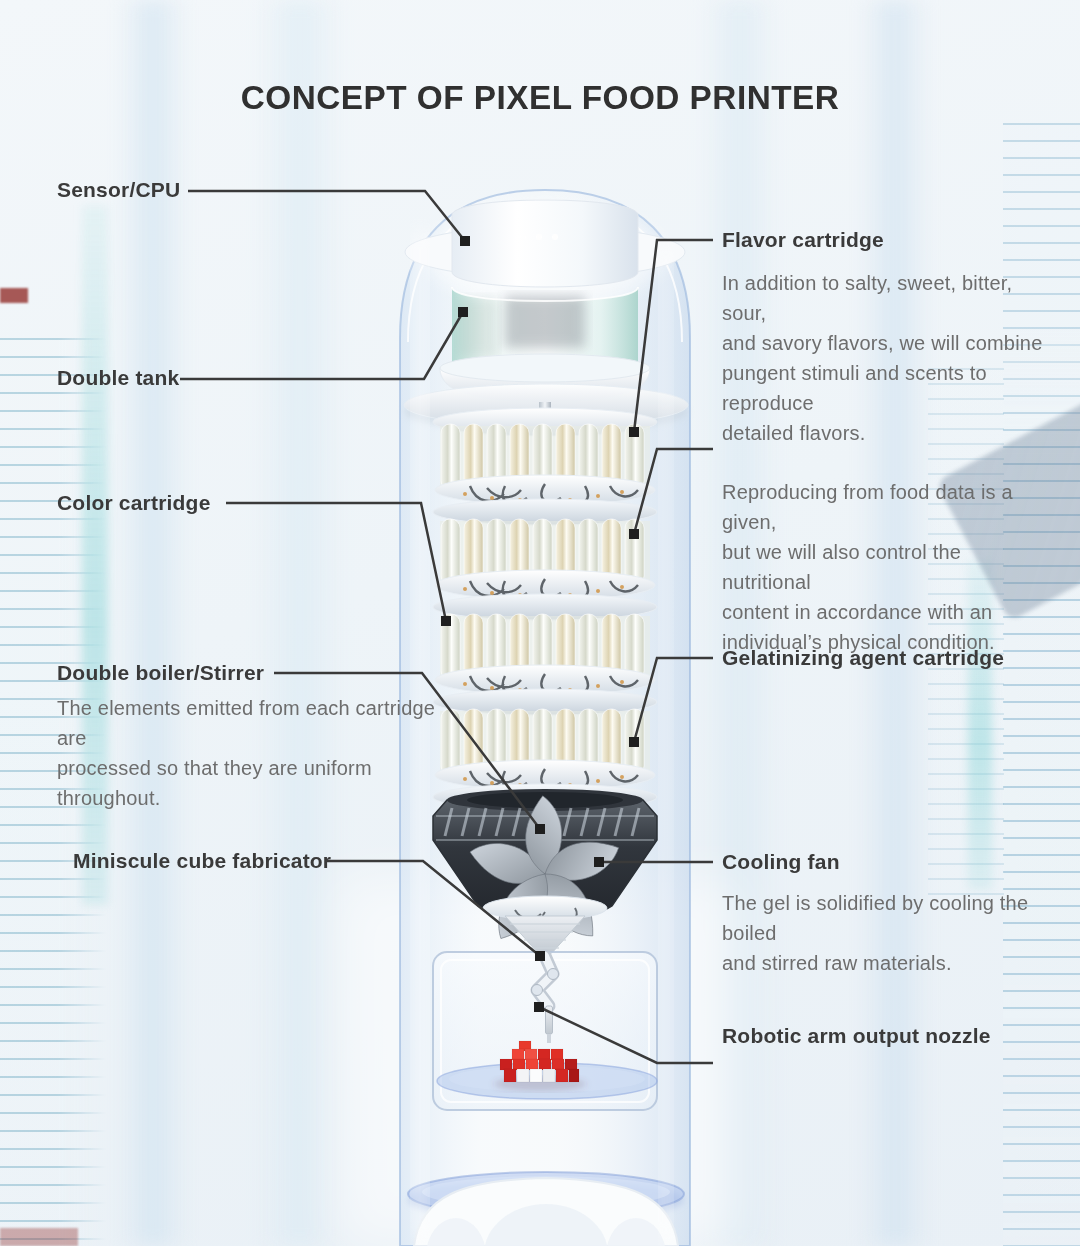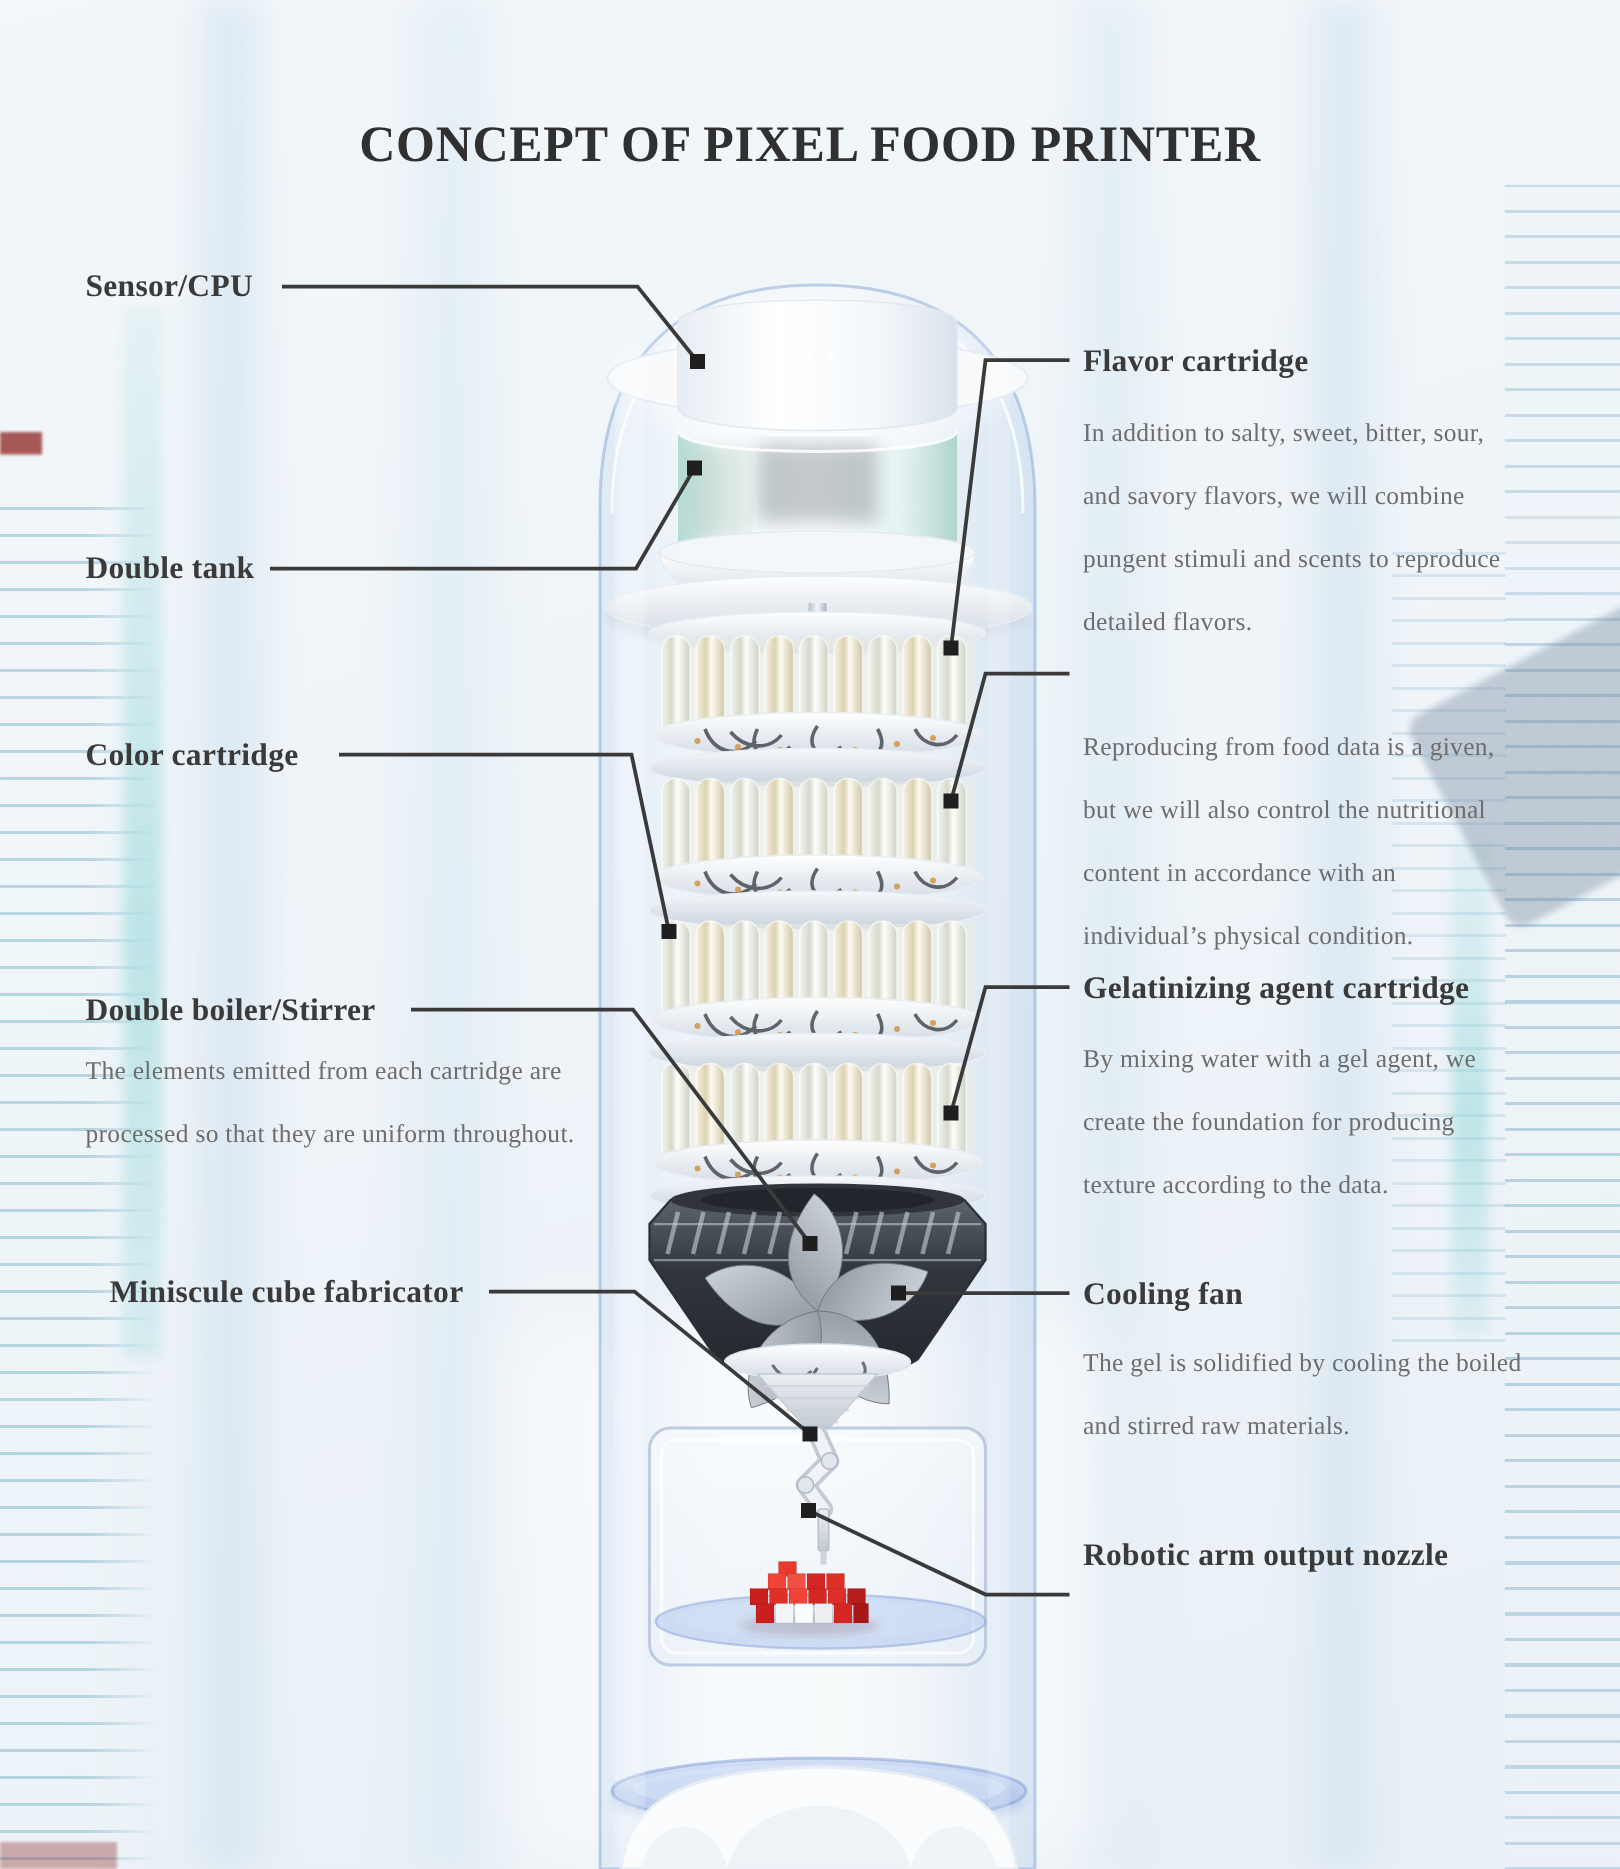--- a/index.html
+++ b/index.html
@@ -5,7 +5,7 @@
   html,body{margin:0;padding:0;background:#dfe7ee;}
   #stage{
     position:relative;width:1080px;height:1246px;overflow:hidden;
-    font-family:Liberation Serif, serif;
+    font-family:Liberation Sans, sans-serif;
     background:linear-gradient(165deg,#f3f7fa 0%,#eef4f8 45%,#e9f0f6 100%);
   }
   .abs{position:absolute;}

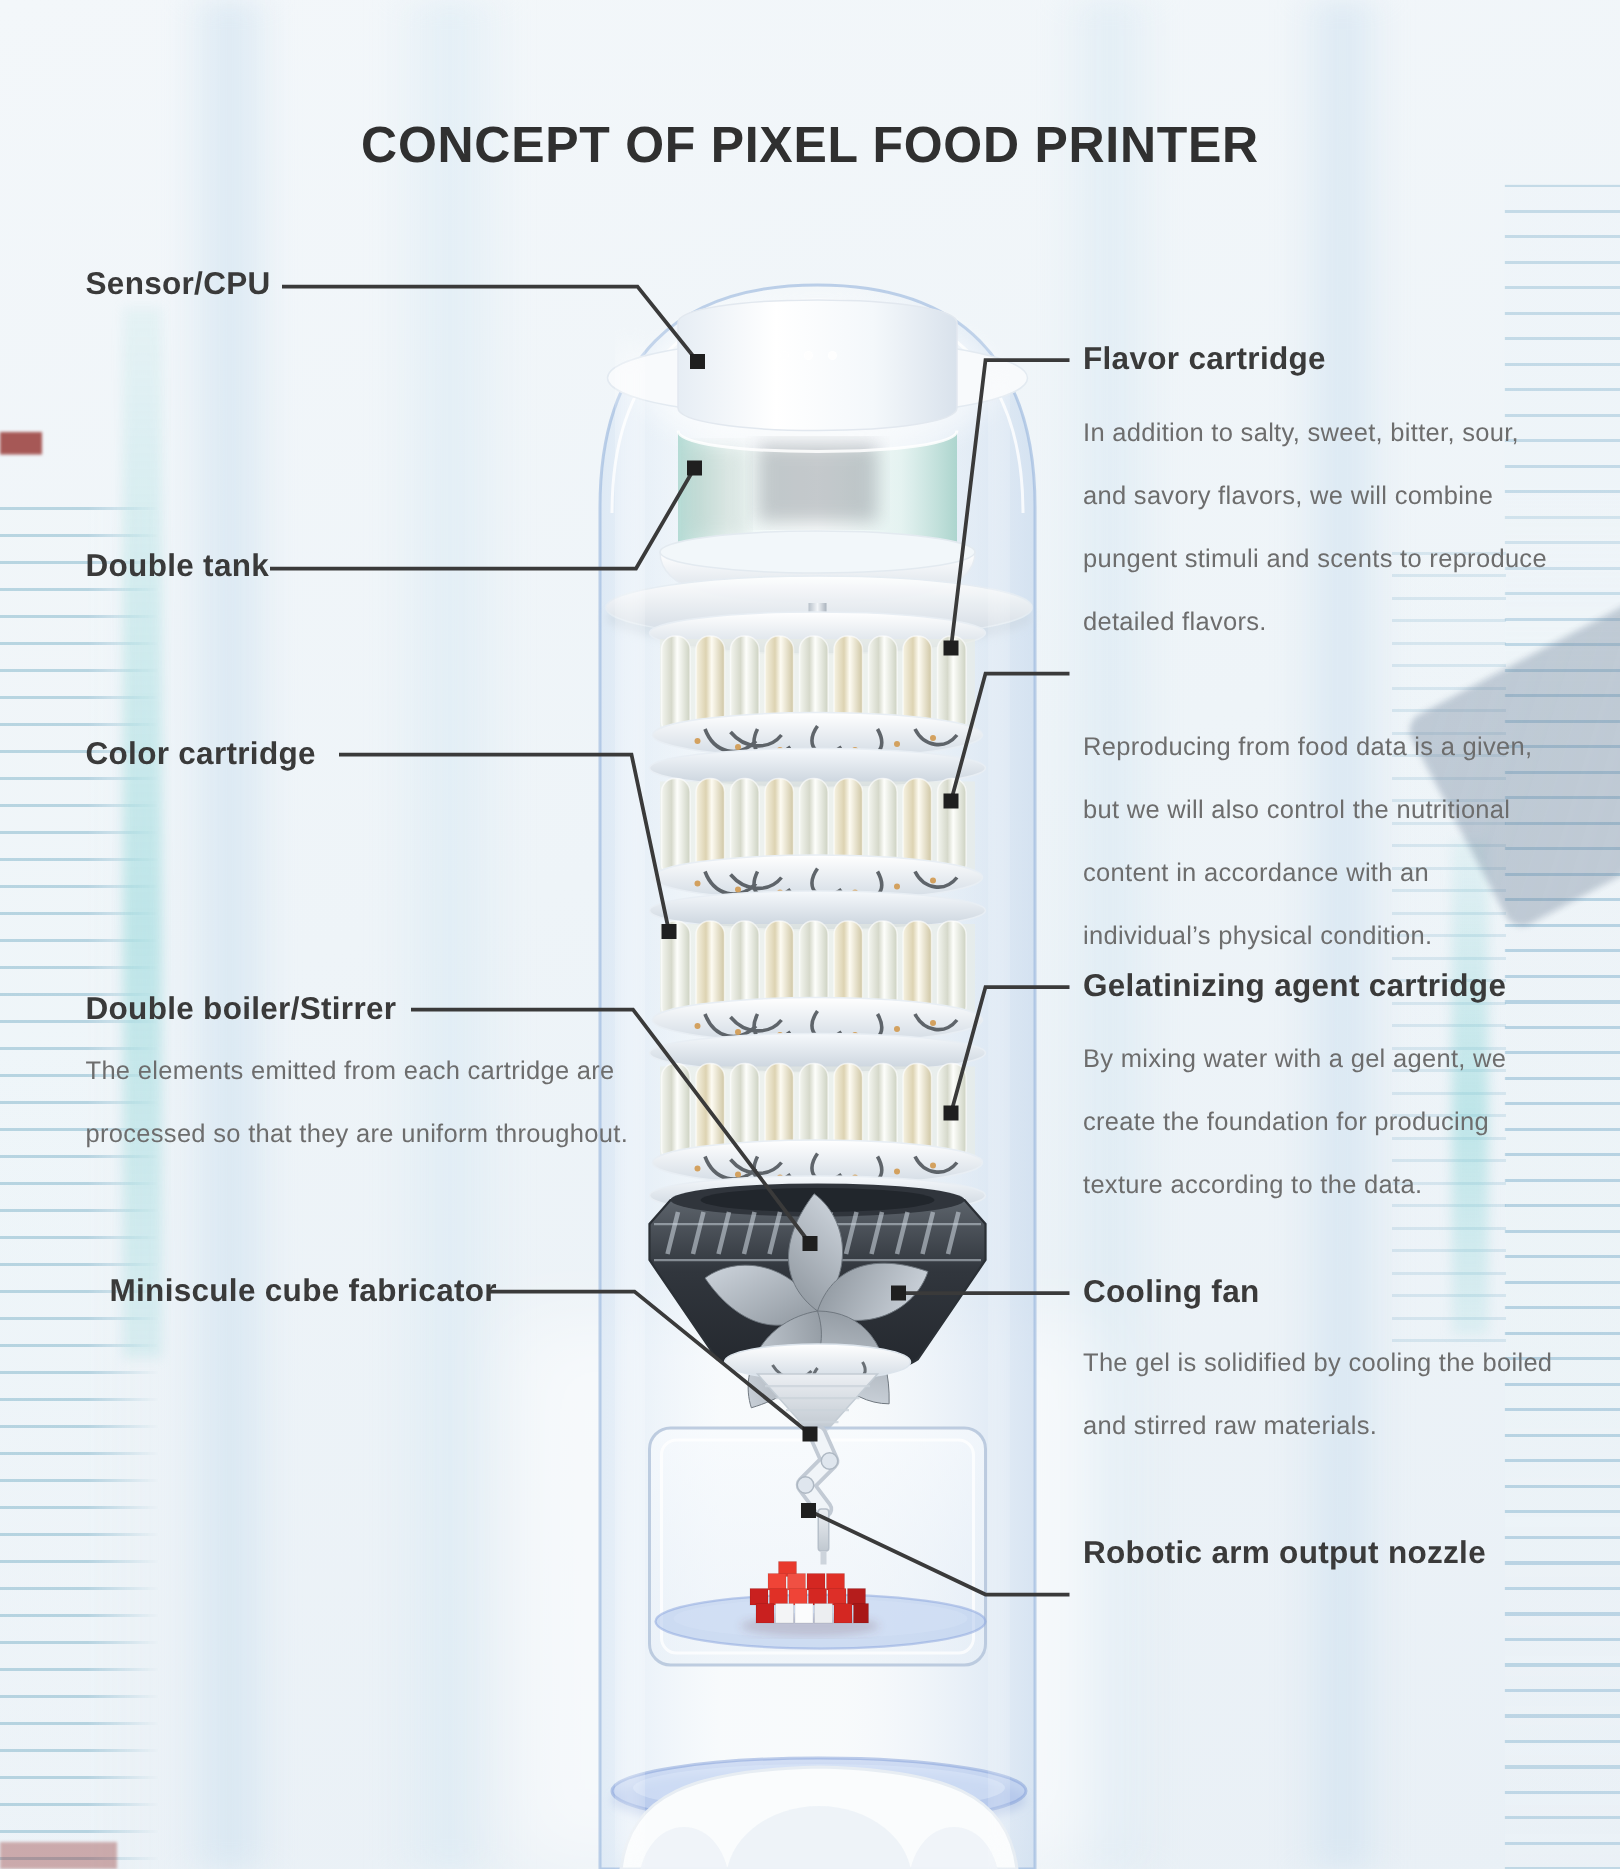--- a/index.html
+++ b/index.html
@@ -51,7 +51,7 @@
     transform:scaleX(.98);
   }
   .h-label{position:absolute;font-weight:bold;font-size:21px;color:#3a3a3a;letter-spacing:.2px;white-space:nowrap;}
-  .desc{position:absolute;font-size:17px;color:#6d6d6d;line-height:42px;letter-spacing:.2px;white-space:pre-line;}
+  .desc{position:absolute;font-size:20px;color:#6d6d6d;line-height:30px;letter-spacing:.2px;white-space:pre-line;}
   svg{display:block;}
 </style>
 </head>

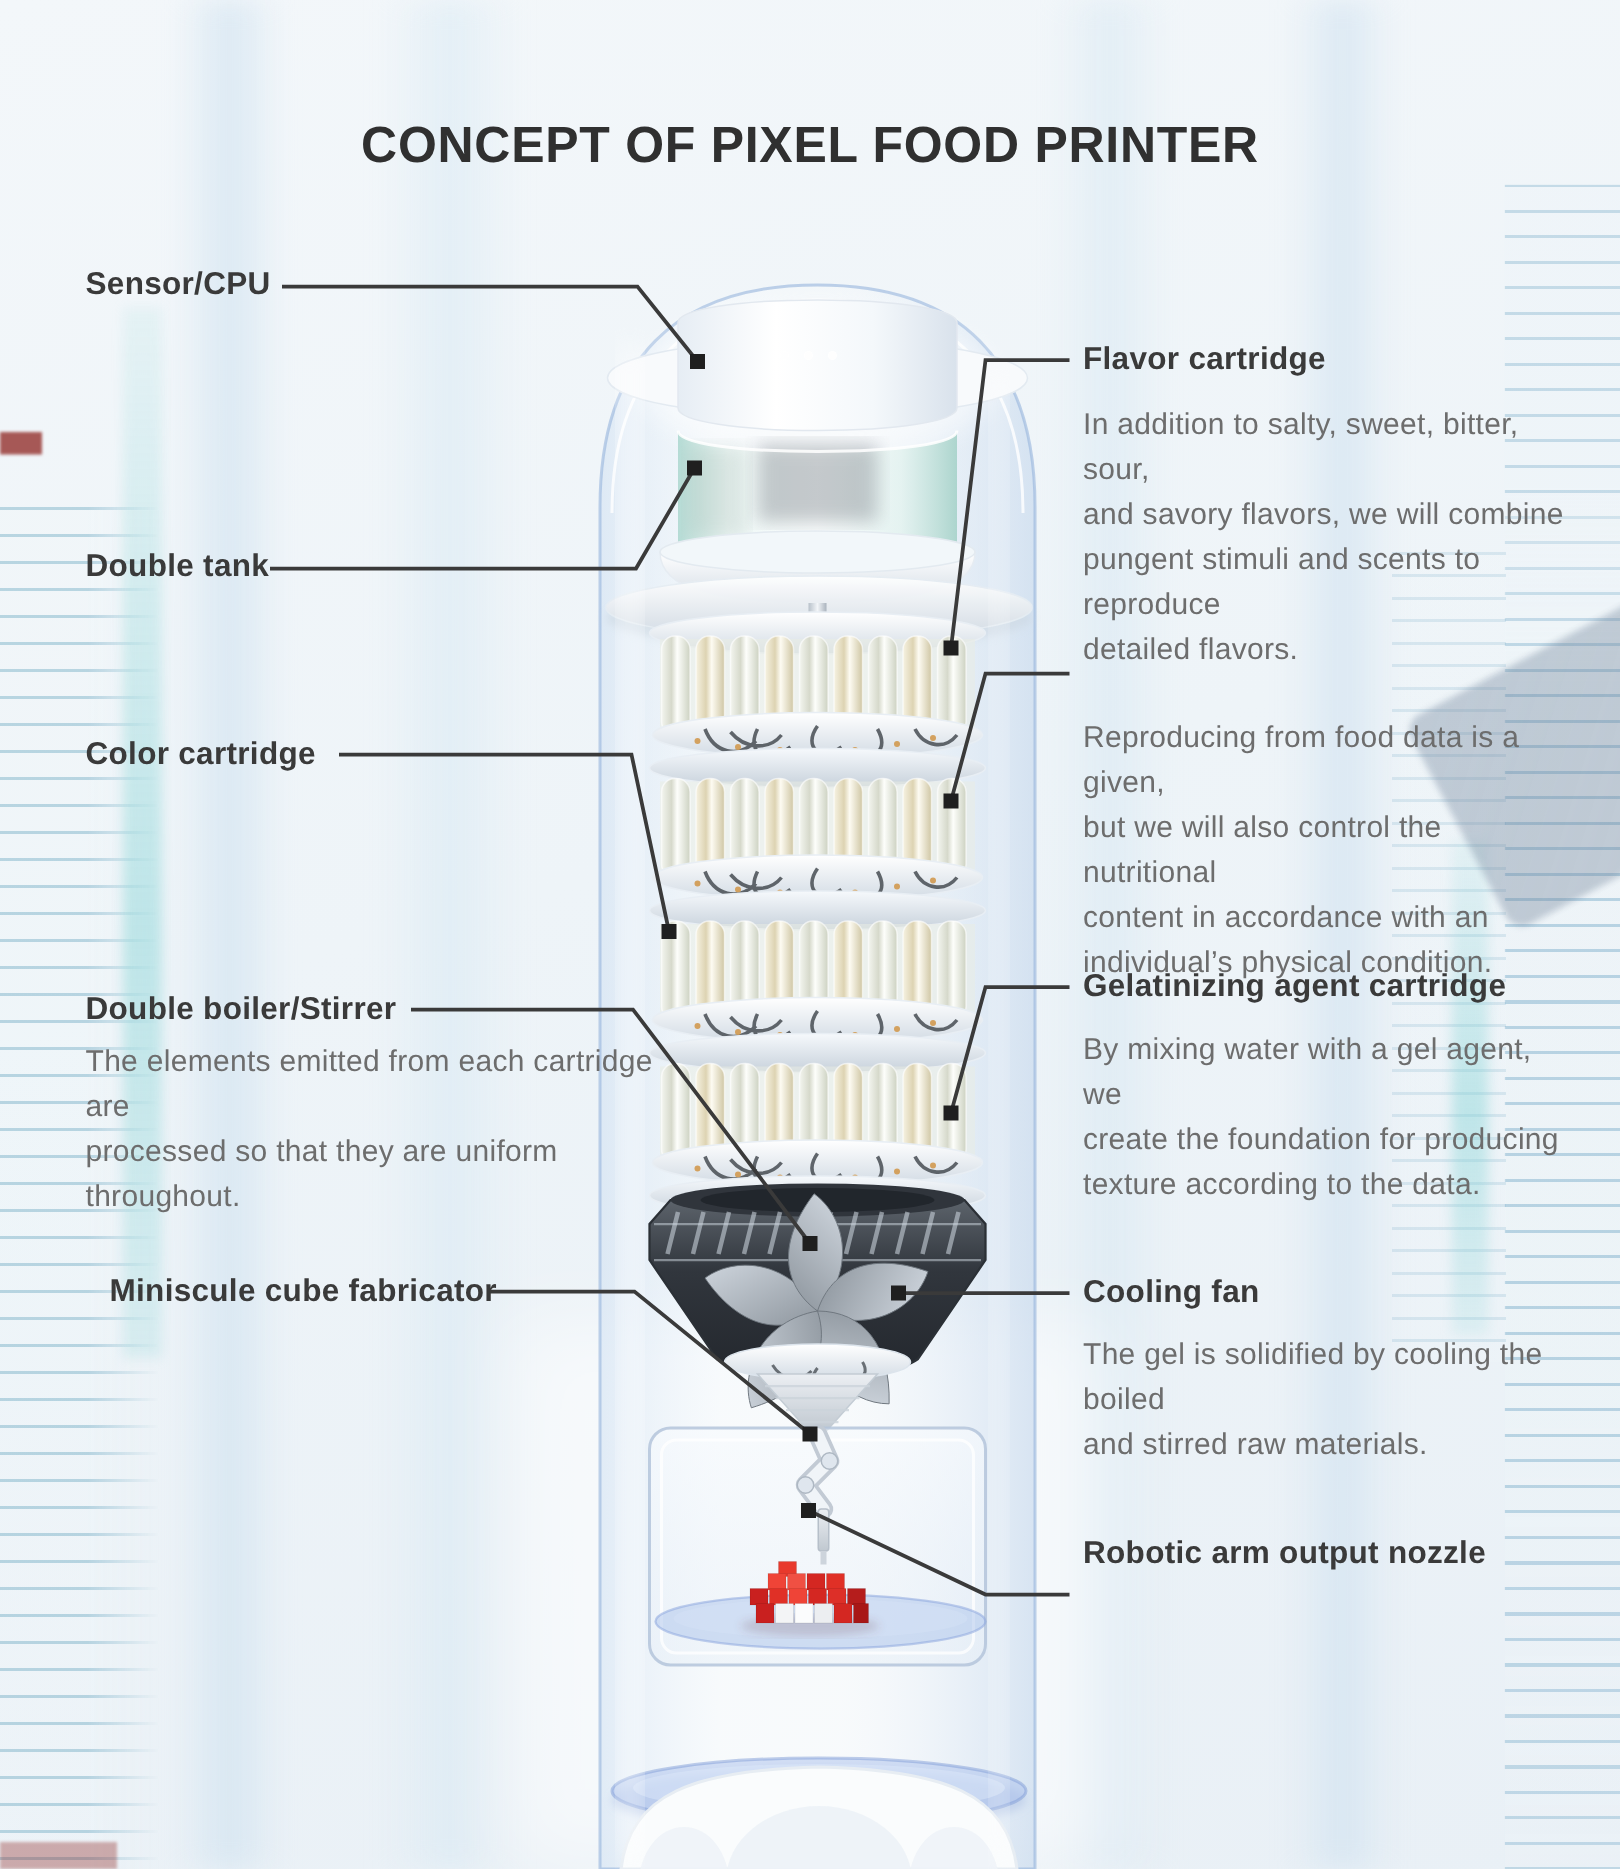--- a/index.html
+++ b/index.html
@@ -354,9 +354,6 @@
 individual’s physical condition.</div>
 
   <div class="h-label" style="left:722px;top:646px">Gelatinizing agent cartridge</div>
-  <div class="desc" style="left:722px;top:685px;width:330px">By mixing water with a gel agent, we
-create the foundation for producing
-texture according to the data.</div>
 
   <div class="h-label" style="left:722px;top:850px">Cooling fan</div>
   <div class="desc" style="left:722px;top:888px;width:340px">The gel is solidified by cooling the boiled

